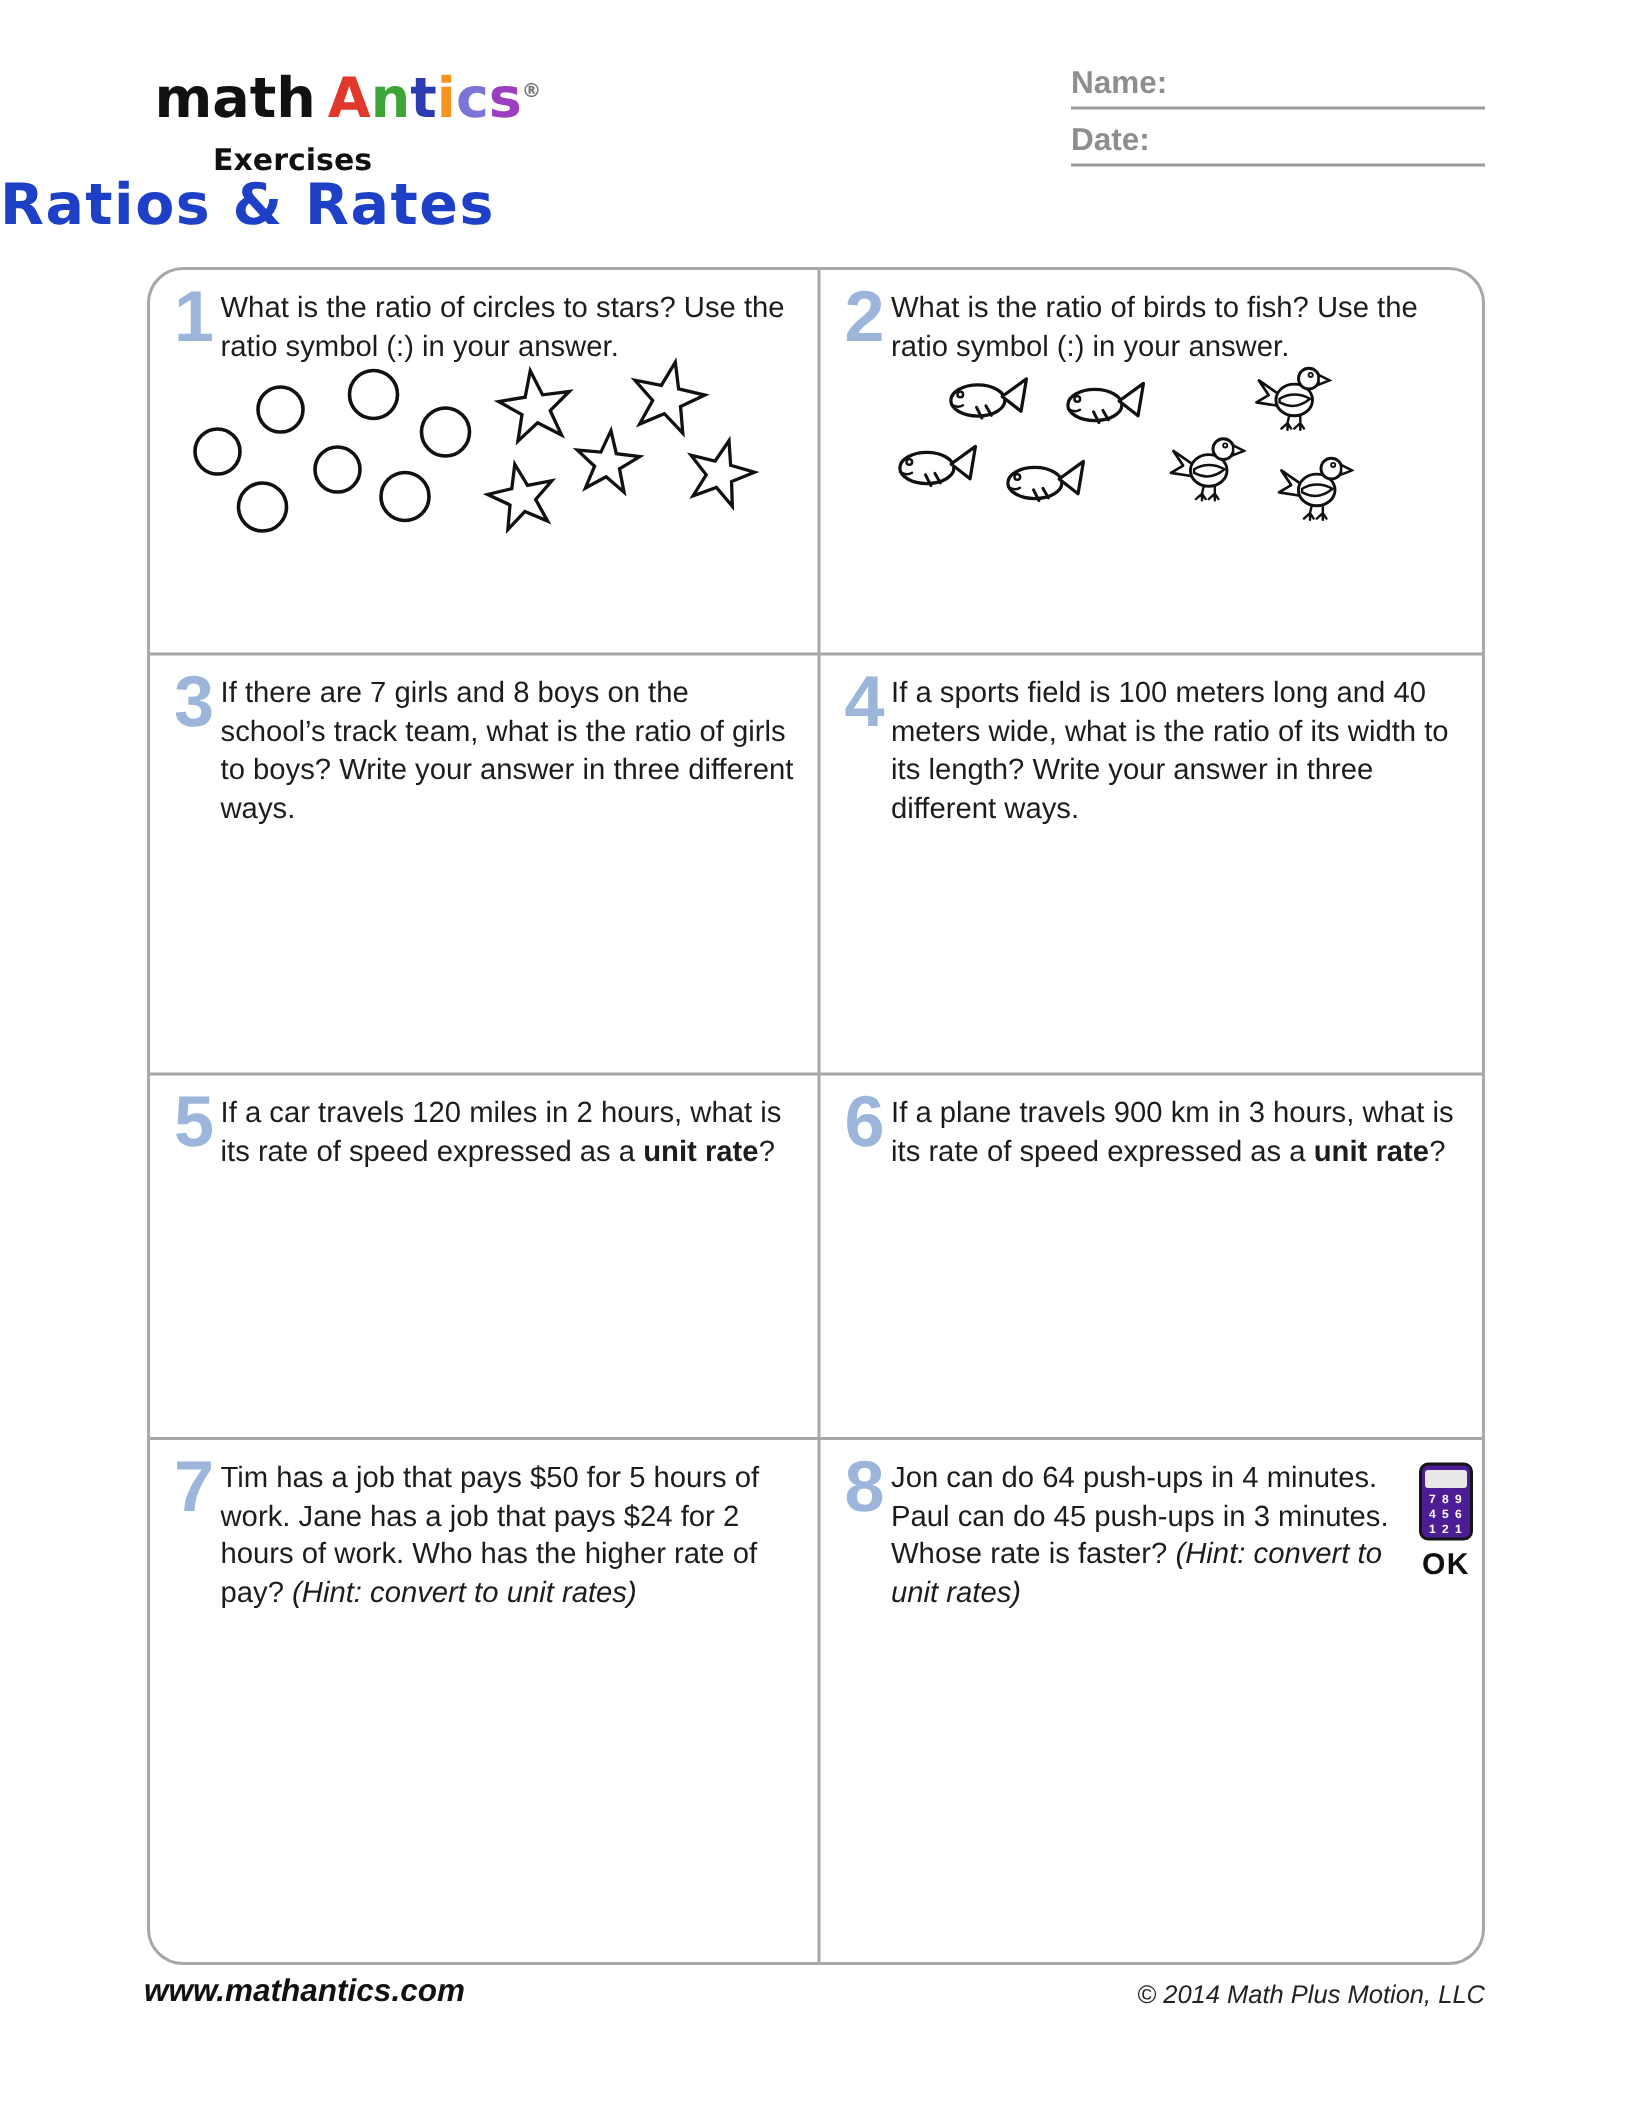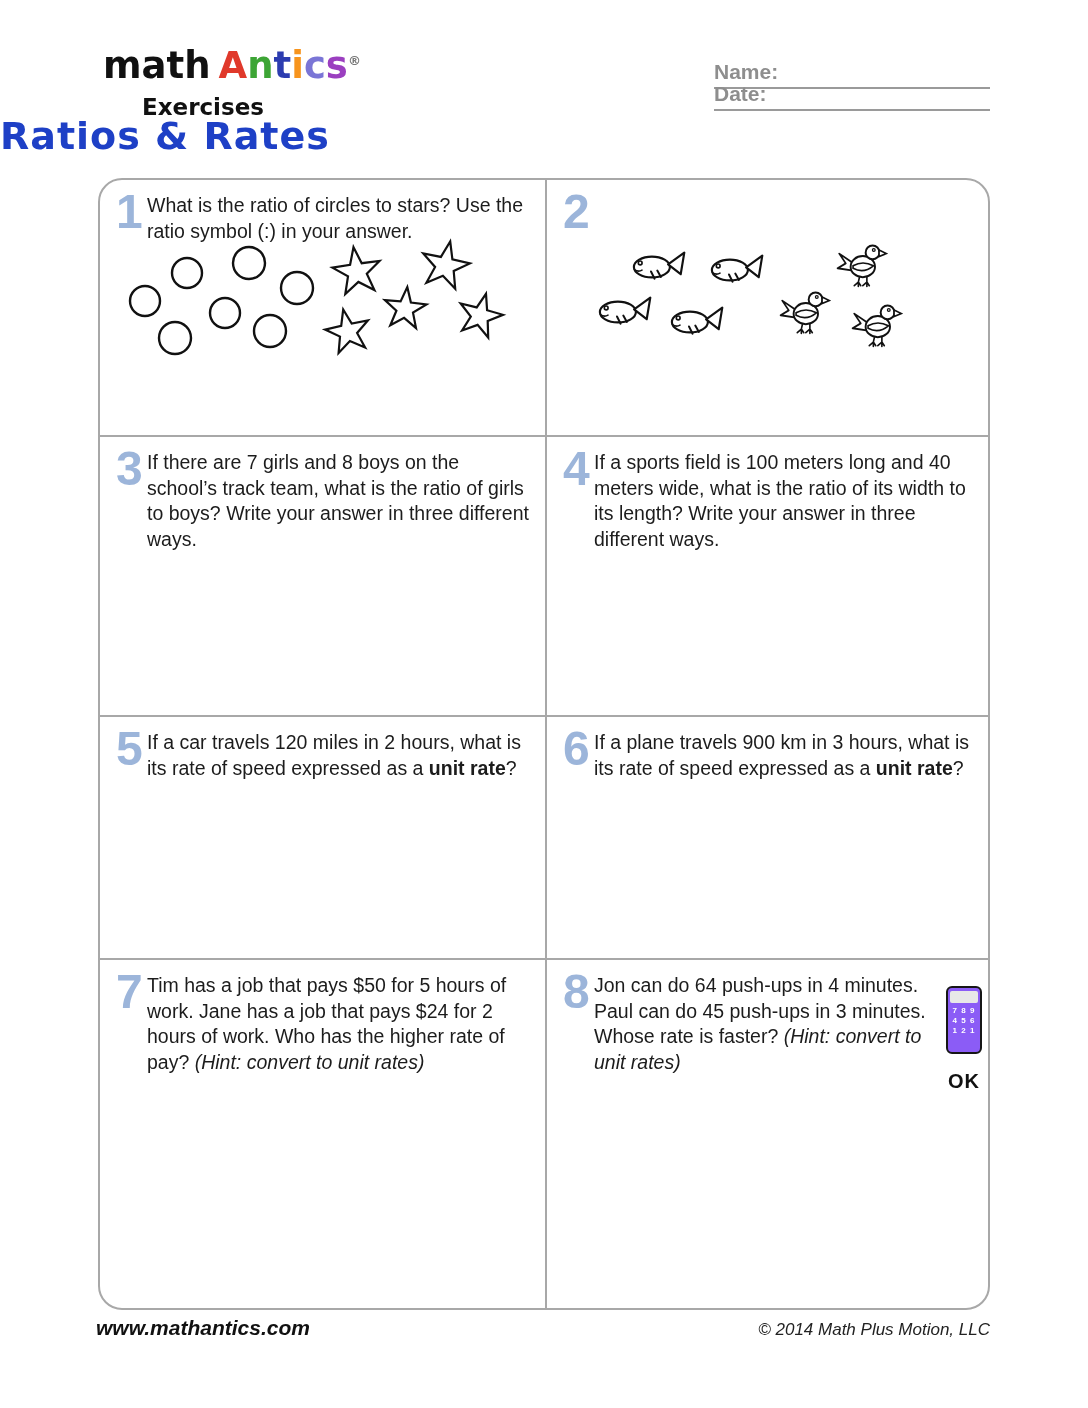--- a/index.html
+++ b/index.html
@@ -20,7 +20,7 @@
            border-bottom:2px solid #9a9a9a; padding-bottom:3px; }
   .field-label { font-weight:bold; font-size:21px; color:#8e8e8e; }
   .field-value { flex:1; min-height:20px; font-size:18px; color:#333; }
-  .field.name { top:60px; }
+  .field.name { top:44px; }
   .field.date { top:82px;text-align:right; }
   
   .title { position:absolute; left:0; top:114px; width:1088px; text-align:left;

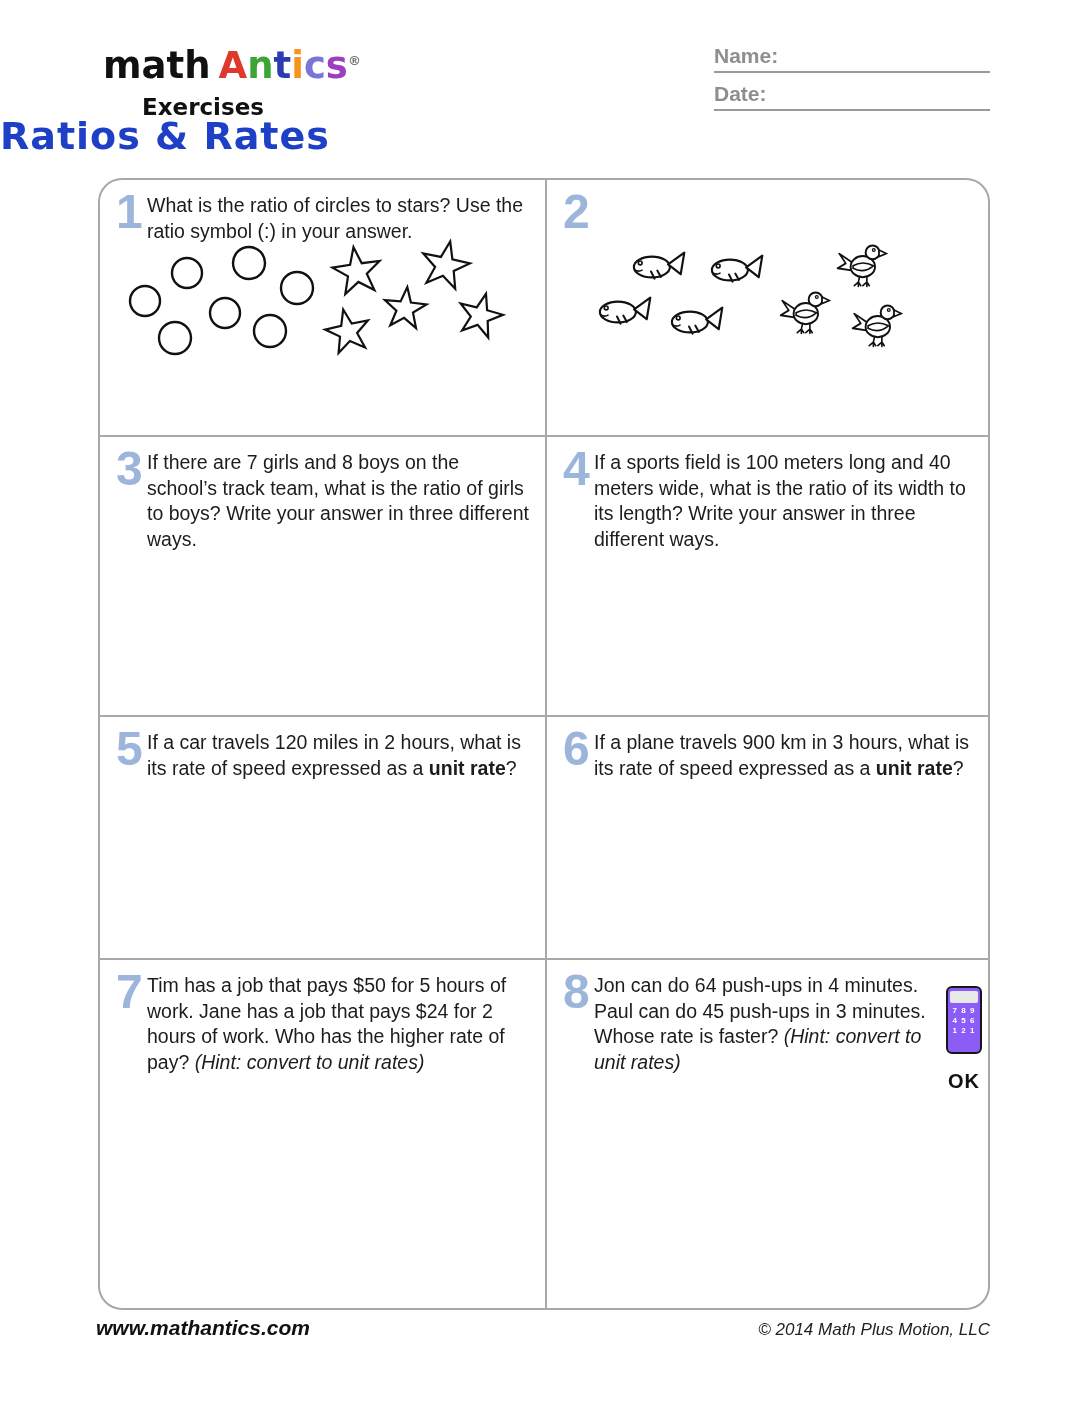--- a/index.html
+++ b/index.html
@@ -15,7 +15,7 @@
   .logo .aletter { display:inline-block; }
   .logo .reg { font-size:13px; color:#777; vertical-align:super; }
   .logo-sub { position:absolute; left:142px; top:94px; font-family:"DejaVu Sans", sans-serif;
-              font-weight:bold; font-size:23px; color:#111; }
+              font-weight:bold; font-size:20px; color:#111; }
   .field { position:absolute; left:714px; width:276px; display:flex; align-items:flex-end;
            border-bottom:2px solid #9a9a9a; padding-bottom:3px; }
   .field-label { font-weight:bold; font-size:21px; color:#8e8e8e; }

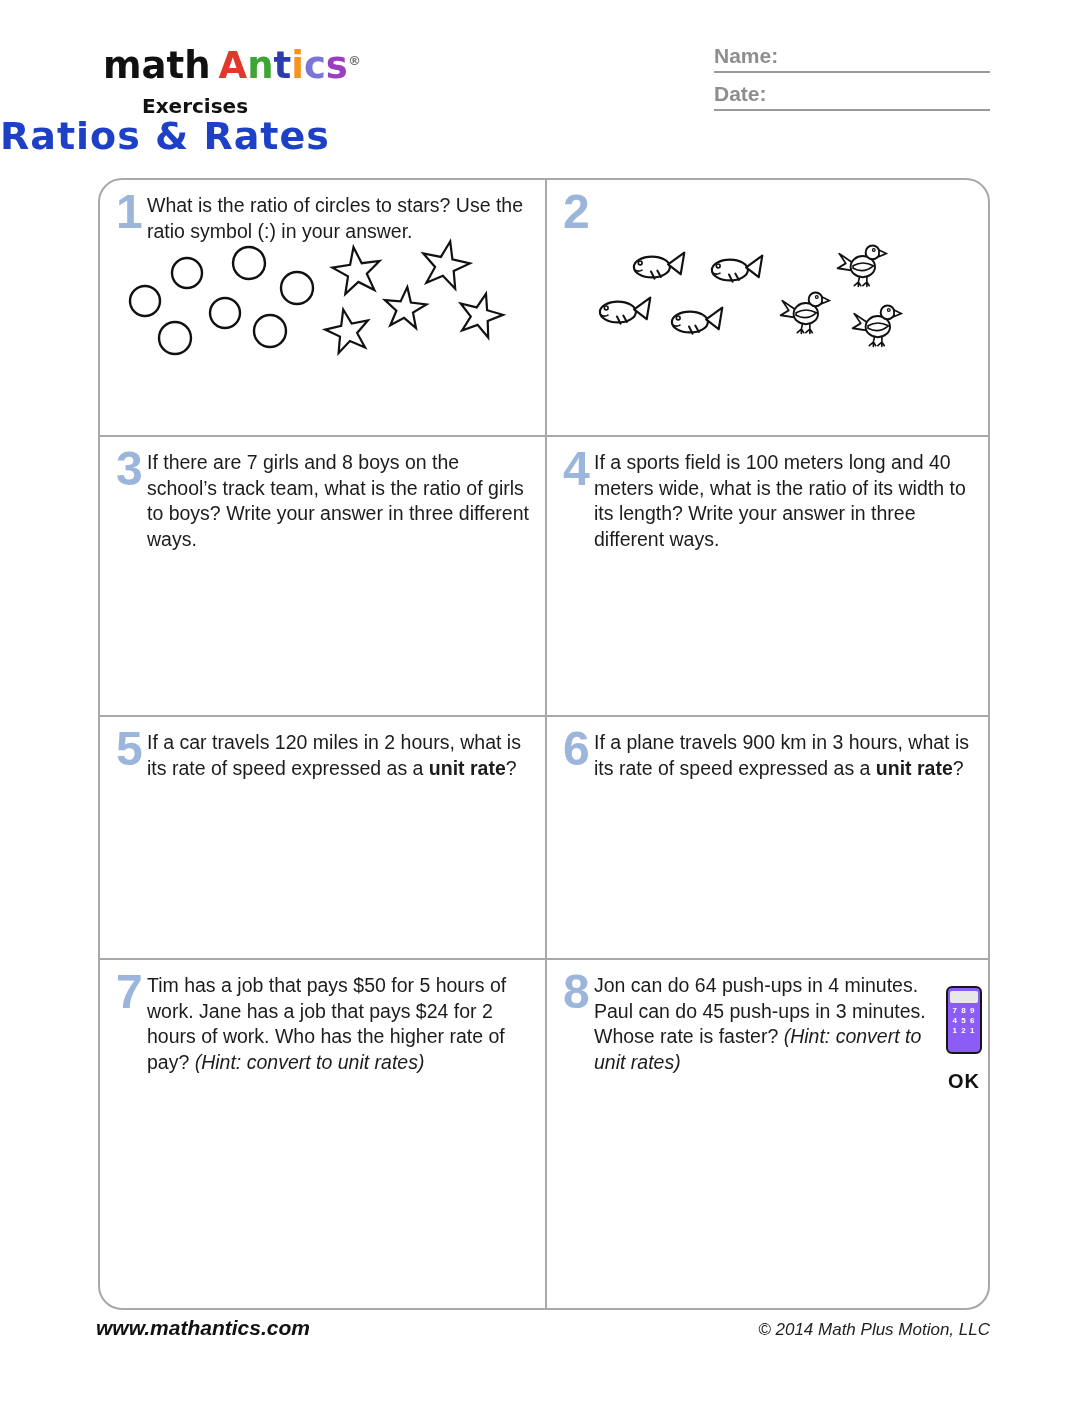--- a/index.html
+++ b/index.html
@@ -125,6 +125,7 @@
 
     <div class="cell" style="left:447px;top:0;width:445px;height:255px">
       <div class="qnum" style="color: rgb(156, 181, 218);">2</div>
+      <div class="qtext"><span>What is the ratio of birds to fish?  Use the ratio symbol (:) in your answer.</span></div>
       <div class="gfx-abs" id="gfx-birds-fish" style="left:36px;top:52px;width:400px;height:145px">
           <svg width="58" height="36" style="left: 48px; top: 17px;">
             <use href="#sym-fish" xlink:href="#sym-fish"></use>

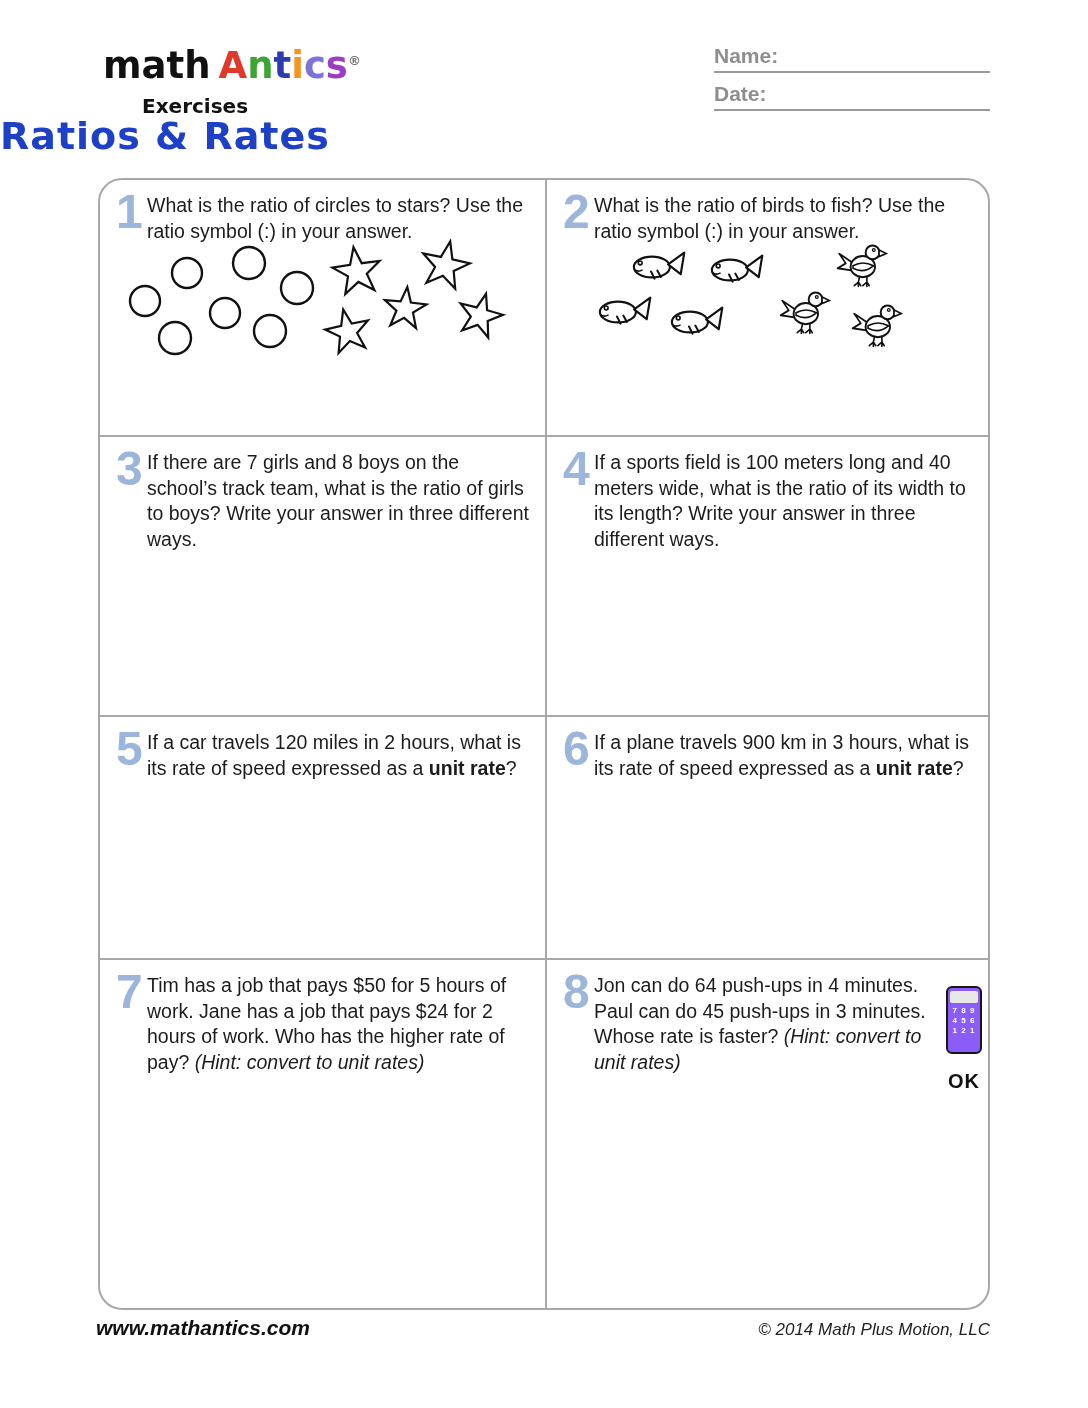--- a/index.html
+++ b/index.html
@@ -43,8 +43,8 @@
   .gfx-abs svg { position:absolute; }
   
   .calc-wrap { position:absolute; right:8px; top:10px; width:40px; text-align:center; }
-  .calc-body { width:36px; margin:16px auto; background:#8b5cf6; border:2px solid #161616;
-               border-radius:6px; padding:3px 2px 16px 2px; }
+  .calc-body { width:36px; margin:5px auto; background:#4c1d95; border:2px solid #161616;
+               border-radius:6px; padding:3px 2px 0 2px; }
   .calc-display { background:#e8e8e8; height:12px; border-radius:2px; margin-bottom:3px; }
   .calc-row { color:#ffffff; font-size:8px; font-weight:bold; letter-spacing:1px;
               line-height:1.25; white-space:pre; }

